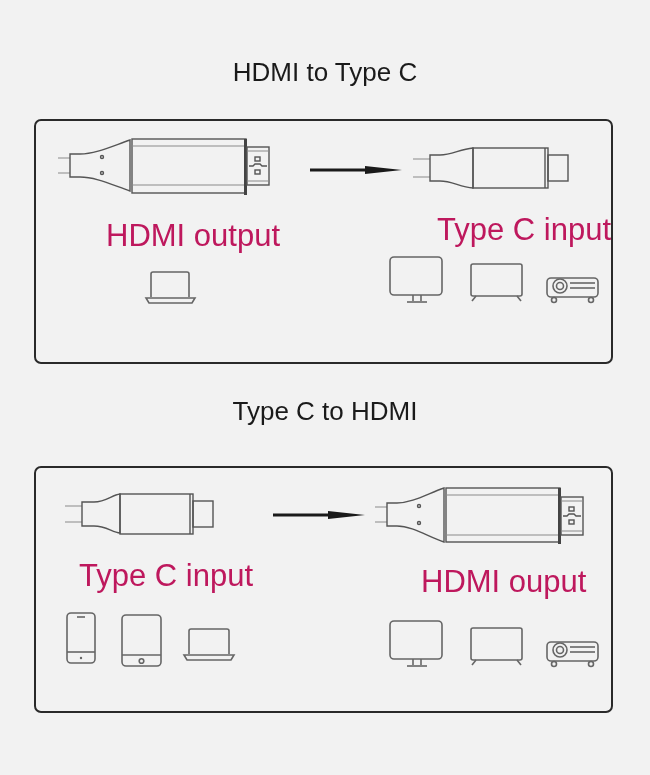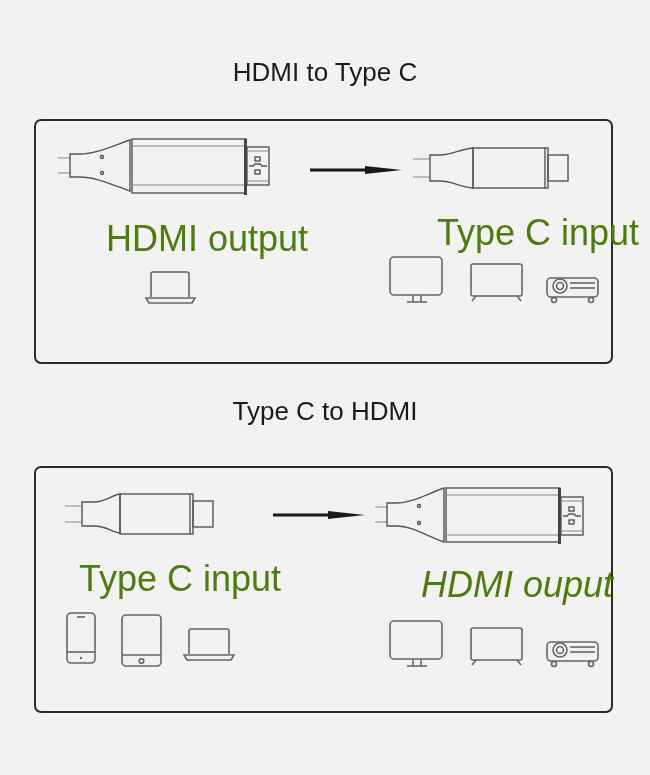--- a/index.html
+++ b/index.html
@@ -16,7 +16,7 @@
     border-radius:7px; box-sizing:border-box; background:#f2f2f2;
   }
   .label {
-    position:absolute; font-size:36px; color:#4d7c0f; white-space:nowrap;
+    position:absolute; font-size:31px; color:#be185d; white-space:nowrap;
   }
   svg { position:absolute; overflow:visible; }
   .ln { fill:none; stroke:#555; stroke-width:1.4; }

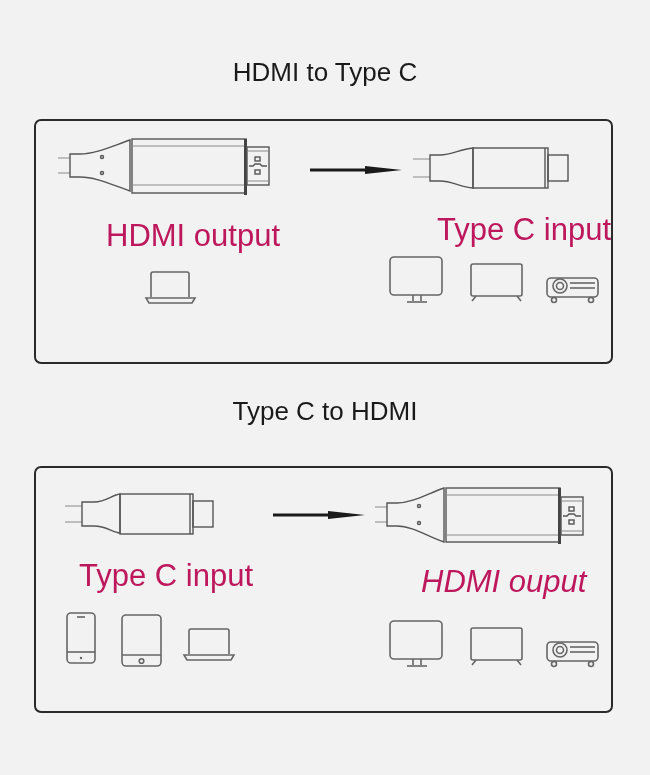--- a/index.html
+++ b/index.html
@@ -130,7 +130,7 @@
 </svg>
 
 <div class="label" style="left:79px; top:558px;">Type C input</div>
-<div class="label" style="left:421px; top:564px;font-style:italic;">HDMI ouput</div>
+<div class="label" style="left:421px; top:564px;">HDMI ouput</div>
 
 <svg style="left:66px; top:612px;" width="32" height="52">
   <rect class="dev" x="1" y="1" width="28" height="50" rx="4"></rect>

